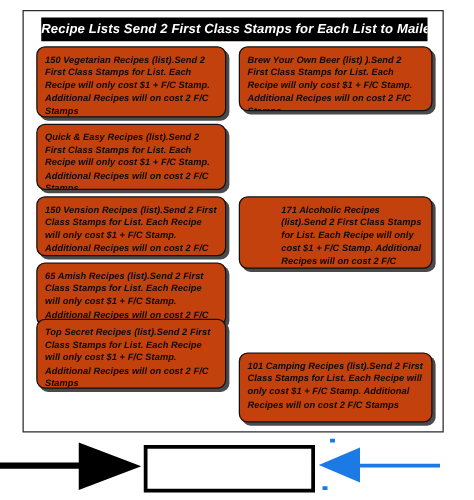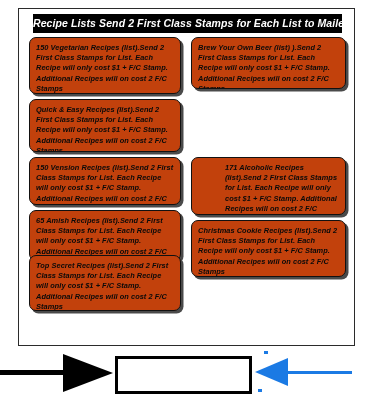--- a/index.html
+++ b/index.html
@@ -194,9 +194,6 @@
     <div class="card col-right r3-right">
       <span class="card-text">171 Alcoholic  Recipes (list).Send 2 First Class Stamps for List. Each Recipe will only cost $1 + F/C Stamp. Additional Recipes will on cost 2 F/C Stamps</span>
     </div>
-    <div class="card col-right r4-right">
-      <span class="card-text">Christmas Cookie Recipes (list).Send 2 First Class Stamps for List. Each Recipe will only cost $1 + F/C Stamp. Additional Recipes will on  cost 2 F/C Stamps</span>
-    </div>
 
   </div>
 </div>

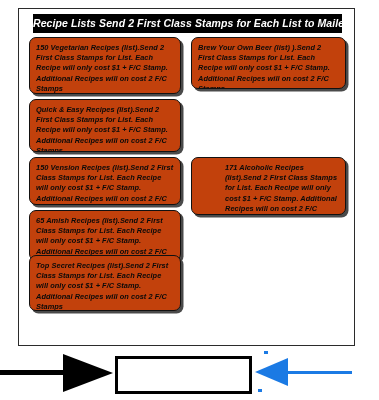--- a/index.html
+++ b/index.html
@@ -194,6 +194,9 @@
     <div class="card col-right r3-right">
       <span class="card-text">171 Alcoholic  Recipes (list).Send 2 First Class Stamps for List. Each Recipe will only cost $1 + F/C Stamp. Additional Recipes will on cost 2 F/C Stamps</span>
     </div>
+    <div class="card col-right r5-right">
+      <span class="card-text">101 Camping Recipes  (list).Send 2 First Class Stamps for List. Each Recipe will only cost $1 + F/C Stamp. Additional Recipes will on  cost 2 F/C Stamps</span>
+    </div>
 
   </div>
 </div>

